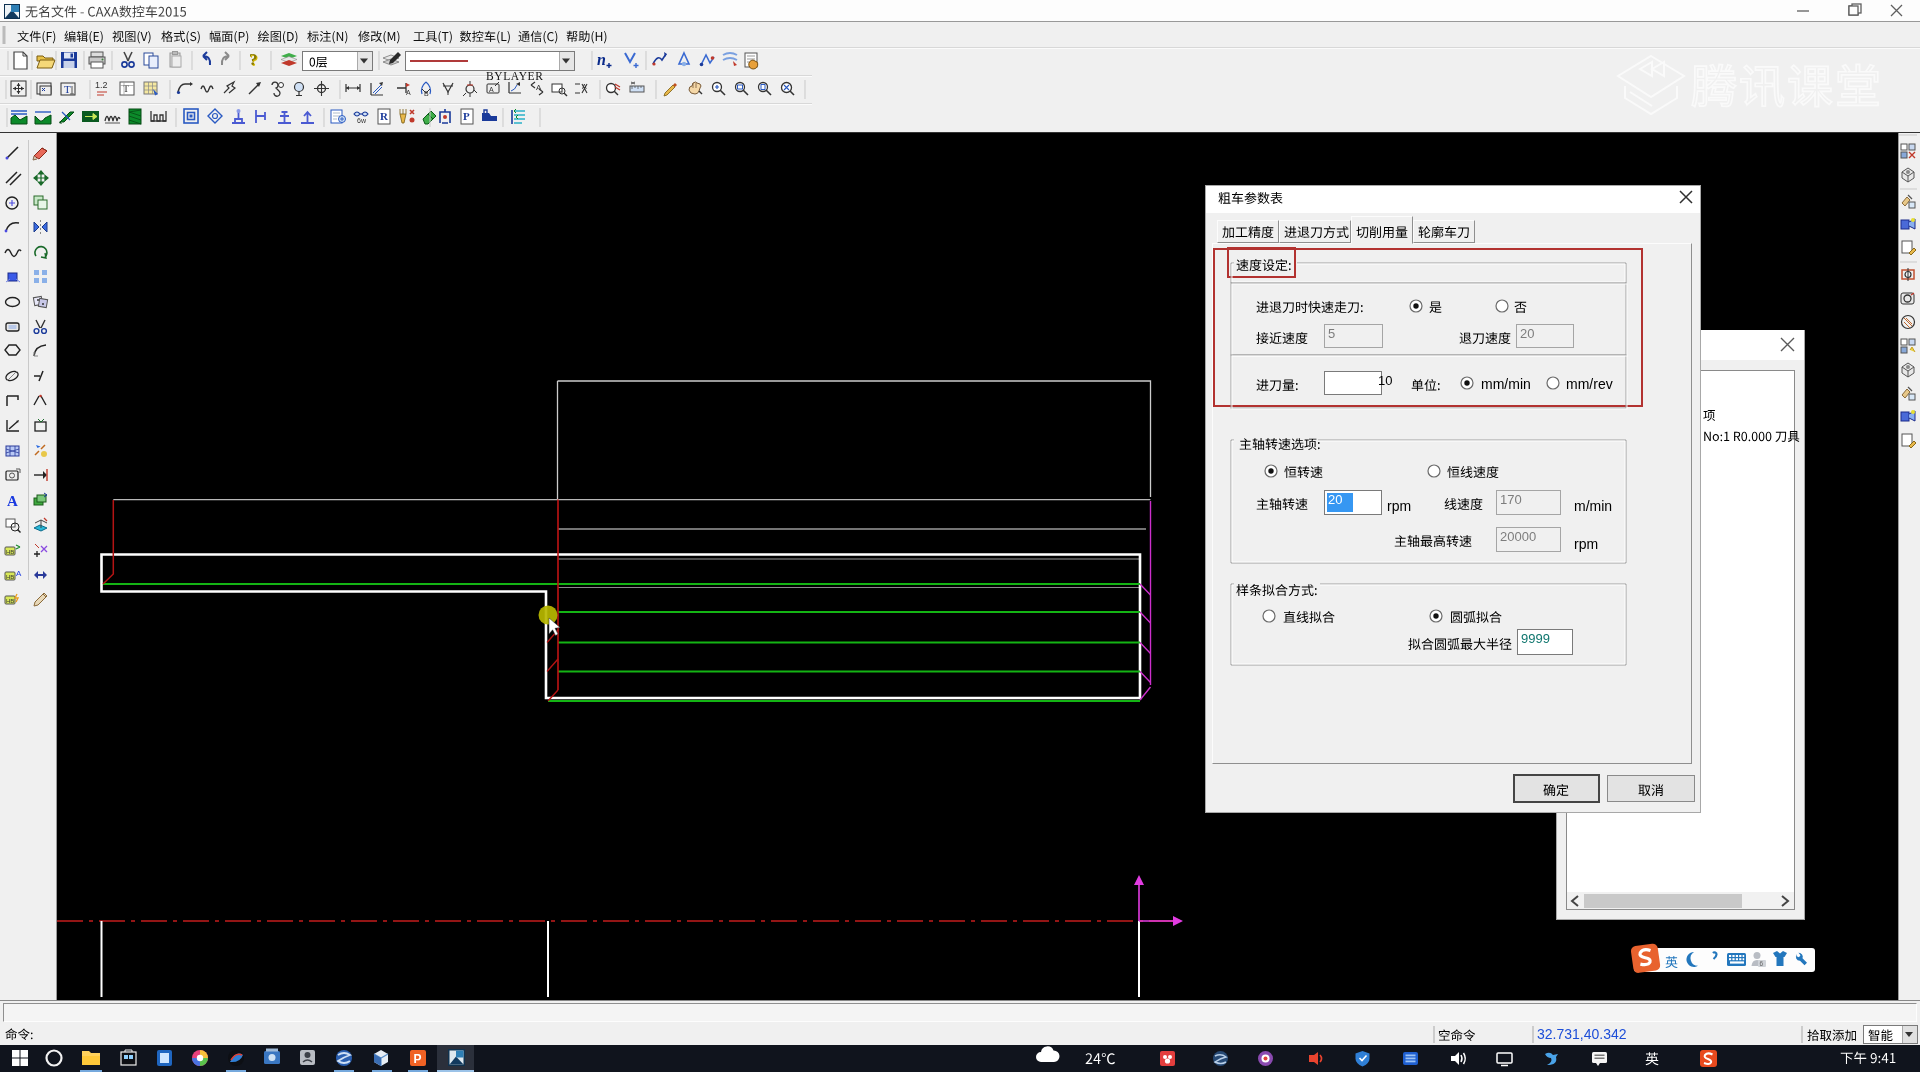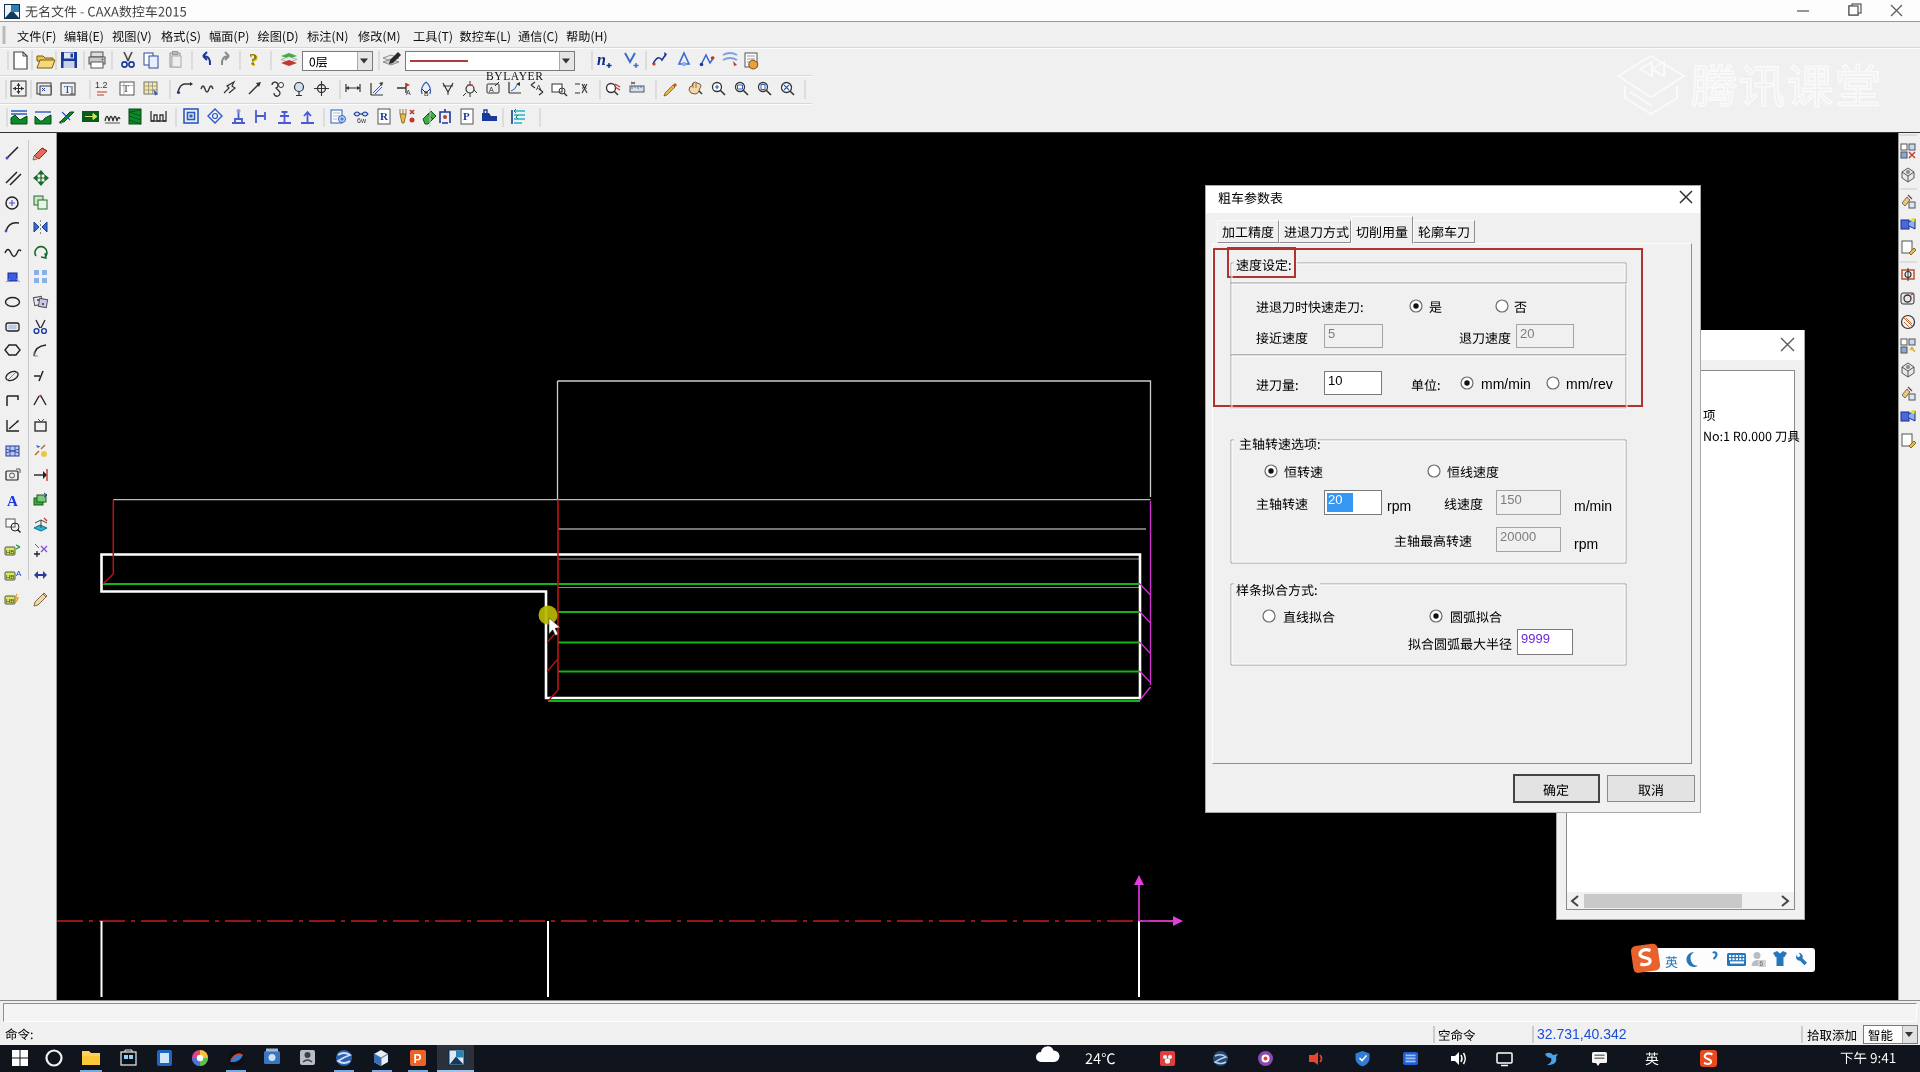--- a/index.html
+++ b/index.html
@@ -61,7 +61,7 @@
     <div style="position:absolute;left:1516px;top:324px;width:58px;height:24px;background:#f0f0f0;border:1px solid #a5a5a5;"></div>
     <div style="position:absolute;left:1520px;top:326px;font:13px 'Liberation Sans',sans-serif;color:#7d7d7d;">20</div>
     <div style="position:absolute;left:1324px;top:371px;width:58px;height:24px;background:#fff;border:1px solid #7a7a7a;"></div>
-    <div style="position:absolute;left:1328px;top:373px;font:13px 'Liberation Sans',sans-serif;color:#000;">10</div>
+    <div style="position:absolute;left:1378px;top:373px;font:13px 'Liberation Sans',sans-serif;color:#000;">10</div>
     <div style="position:absolute;left:1481px;top:376px;font:14px 'Liberation Sans',sans-serif;color:#000;">mm/min</div>
     <div style="position:absolute;left:1566px;top:376px;font:14px 'Liberation Sans',sans-serif;color:#000;">mm/rev</div>
     <div style="position:absolute;left:1213px;top:248px;width:430px;height:159px;border:2px solid #b23230;"></div>

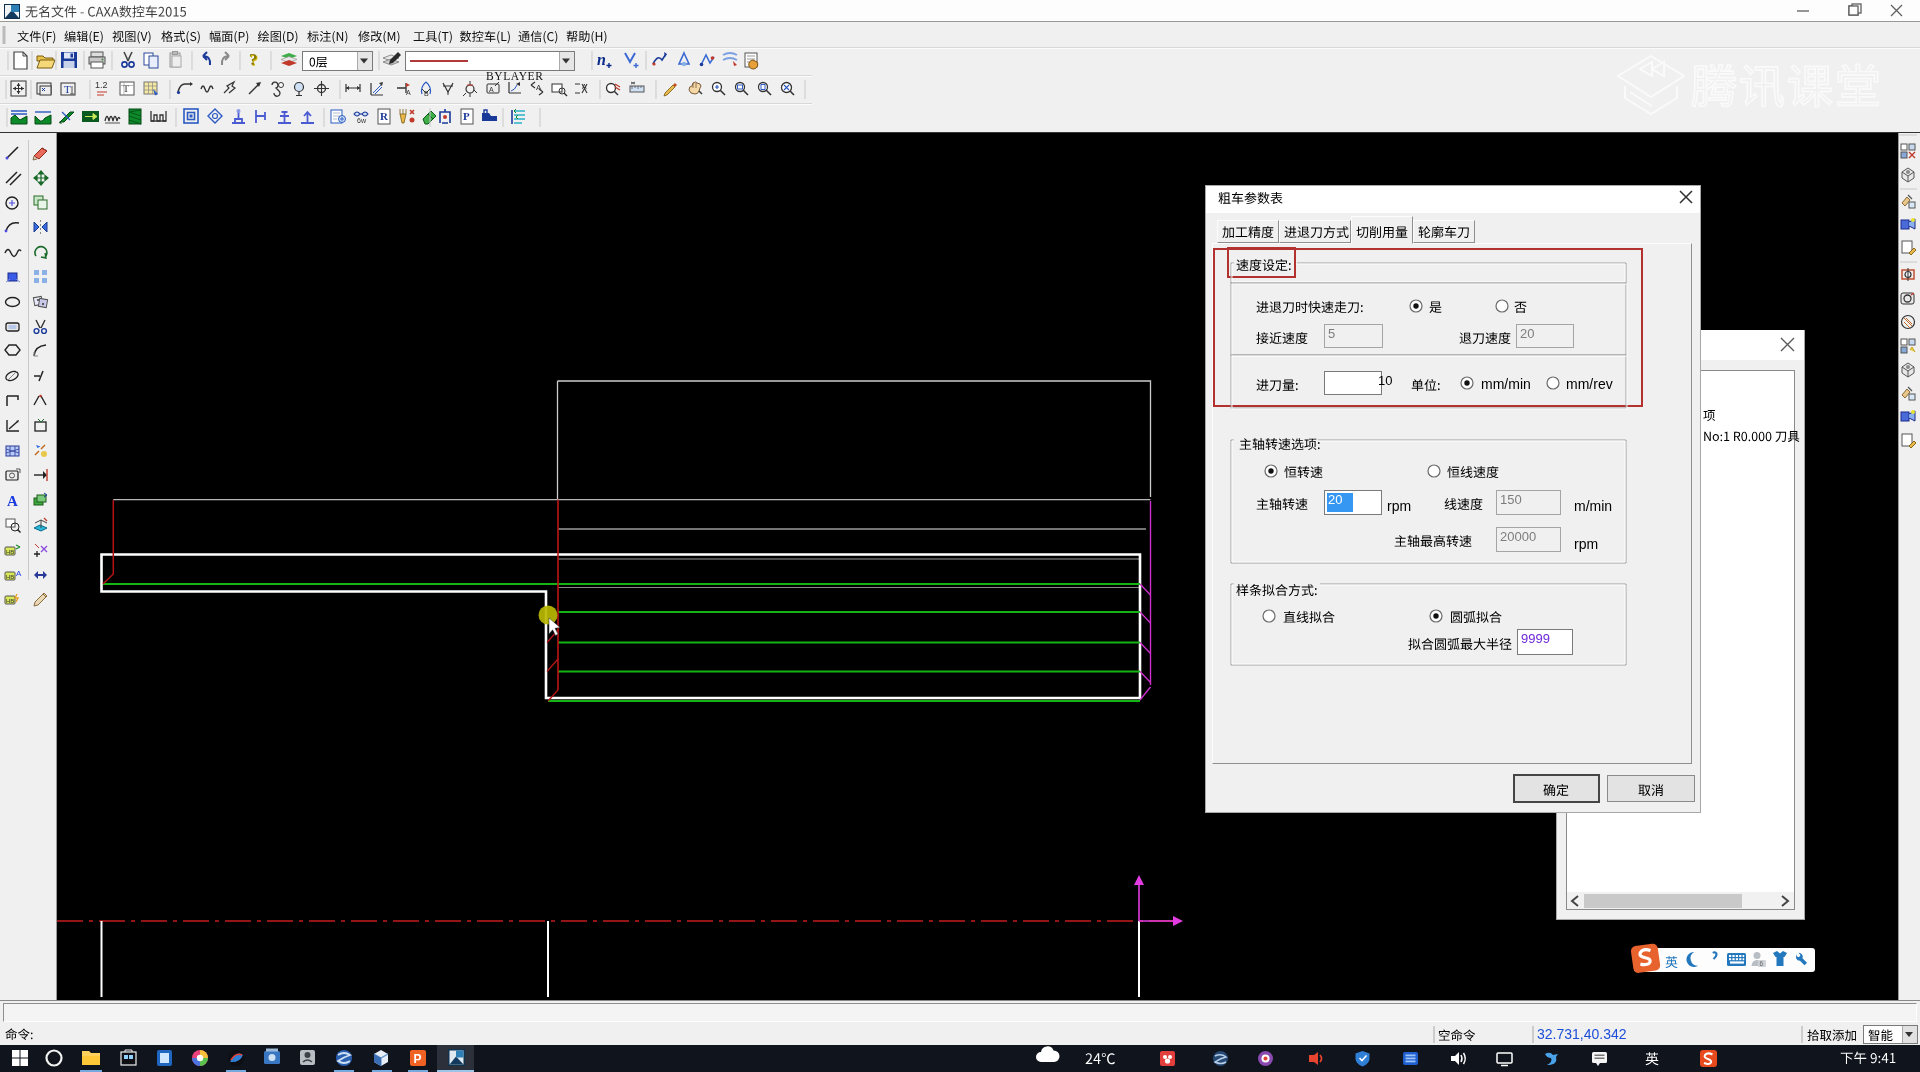--- a/index.html
+++ b/index.html
@@ -71,7 +71,7 @@
     <div style="position:absolute;left:1328px;top:492px;font:13px 'Liberation Sans',sans-serif;color:#fff;">20</div>
     <div style="position:absolute;left:1387px;top:498px;font:14px 'Liberation Sans',sans-serif;color:#000;">rpm</div>
     <div style="position:absolute;left:1496px;top:490px;width:65px;height:25px;background:#f0f0f0;border:1px solid #a5a5a5;"></div>
-    <div style="position:absolute;left:1500px;top:492px;font:13px 'Liberation Sans',sans-serif;color:#7d7d7d;">150</div>
+    <div style="position:absolute;left:1500px;top:492px;font:13px 'Liberation Sans',sans-serif;color:#7d7d7d;">170</div>
     <div style="position:absolute;left:1574px;top:498px;font:14px 'Liberation Sans',sans-serif;color:#000000;">m/min</div>
     <div style="position:absolute;left:1496px;top:527px;width:65px;height:25px;background:#f0f0f0;border:1px solid #a5a5a5;"></div>
     <div style="position:absolute;left:1500px;top:529px;font:13px 'Liberation Sans',sans-serif;color:#7d7d7d;">20000</div>

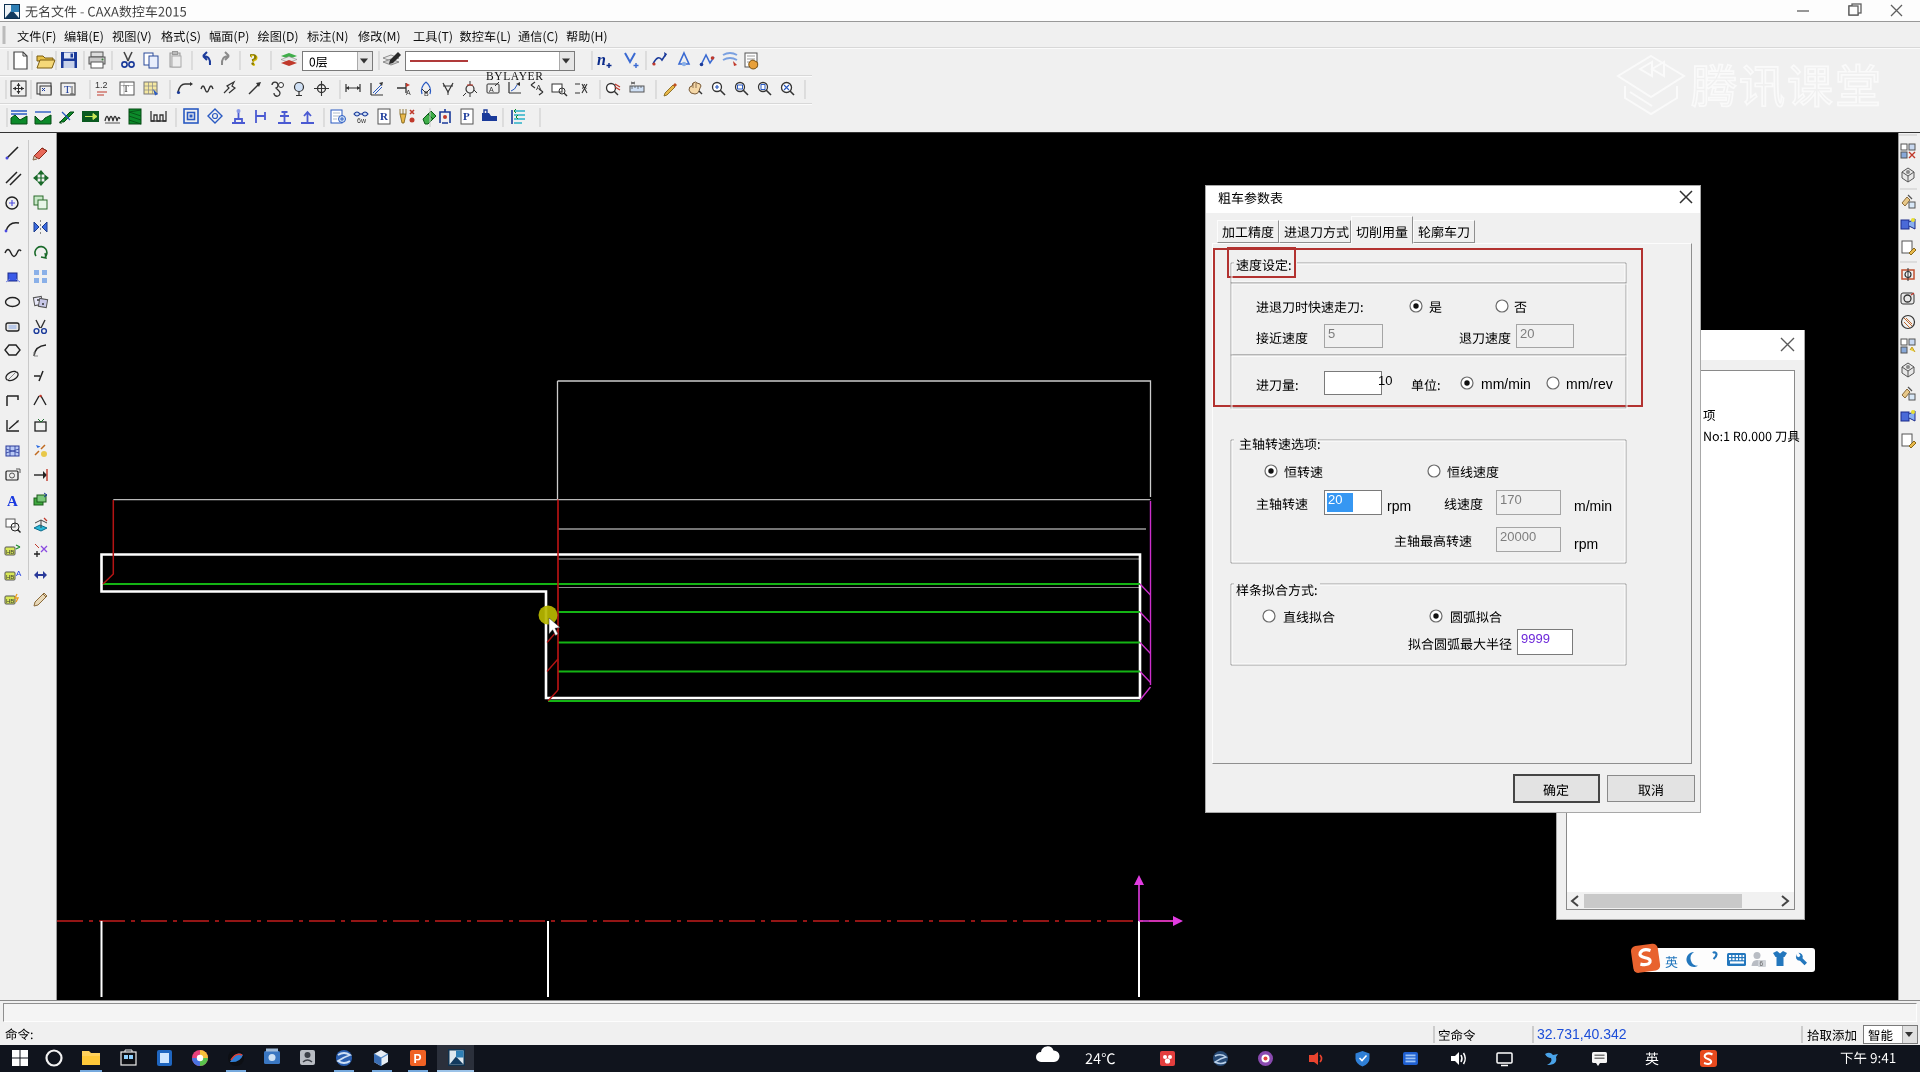--- a/index.html
+++ b/index.html
@@ -77,7 +77,7 @@
     <div style="position:absolute;left:1500px;top:529px;font:13px 'Liberation Sans',sans-serif;color:#7d7d7d;">20000</div>
     <div style="position:absolute;left:1574px;top:536px;font:14px 'Liberation Sans',sans-serif;color:#000;">rpm</div>
     <div style="position:absolute;left:1517px;top:629px;width:56px;height:26px;background:#fff;border:1px solid #7a7a7a;"></div>
-    <div style="position:absolute;left:1521px;top:631px;font:13px 'Liberation Sans',sans-serif;color:#6d28d9;">9999</div>
+    <div style="position:absolute;left:1521px;top:631px;font:13px 'Liberation Sans',sans-serif;color:#0f766e;">9999</div>
     <div style="position:absolute;left:1513px;top:774px;width:87px;height:29px;background:#e3e3e3;border:2px solid #454545;"></div>
     <div style="position:absolute;left:1607px;top:775px;width:88px;height:27px;background:#e3e3e3;border:1px solid #8a8a8a;"></div>
     <div style="position:absolute;left:0;top:1000px;width:1920px;height:25px;background:#f0f0f0;border-top:1px solid #888;"></div>

